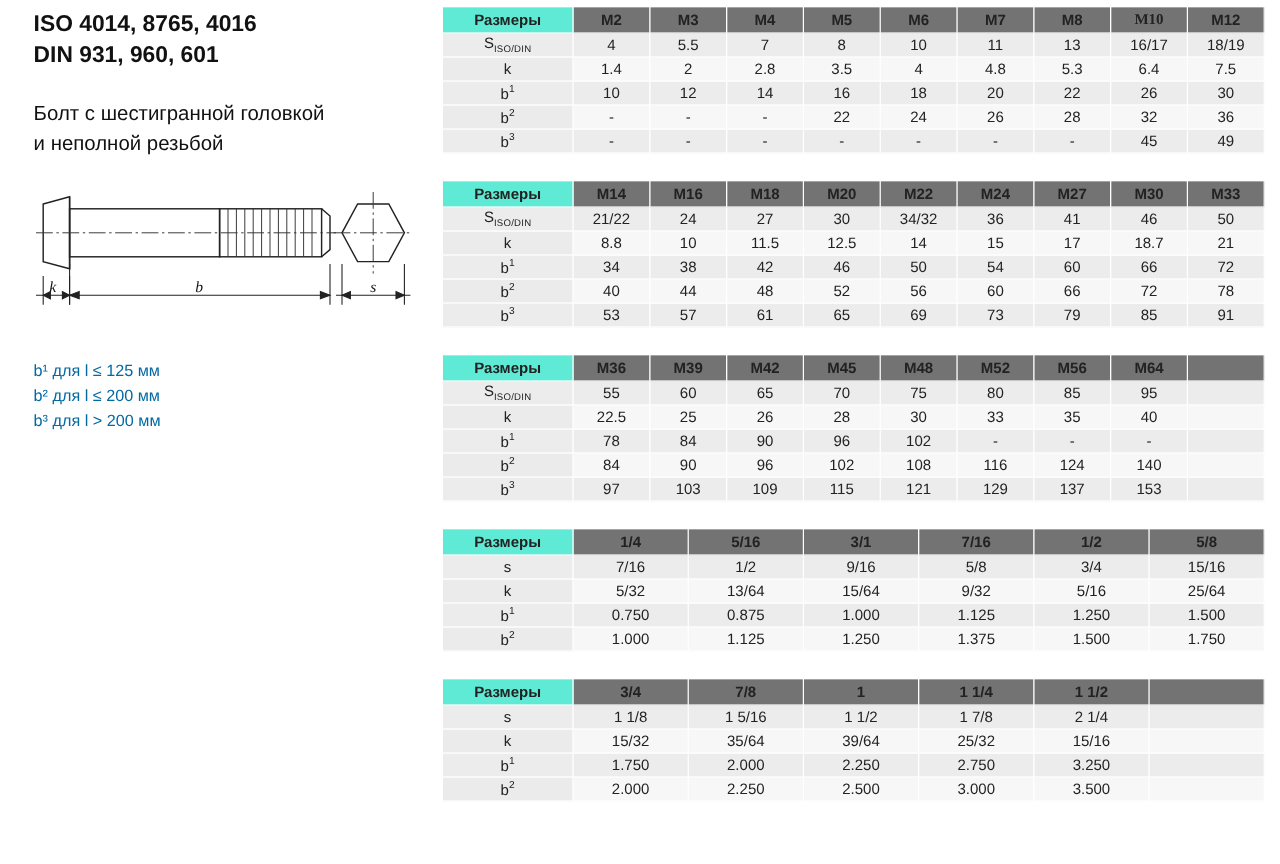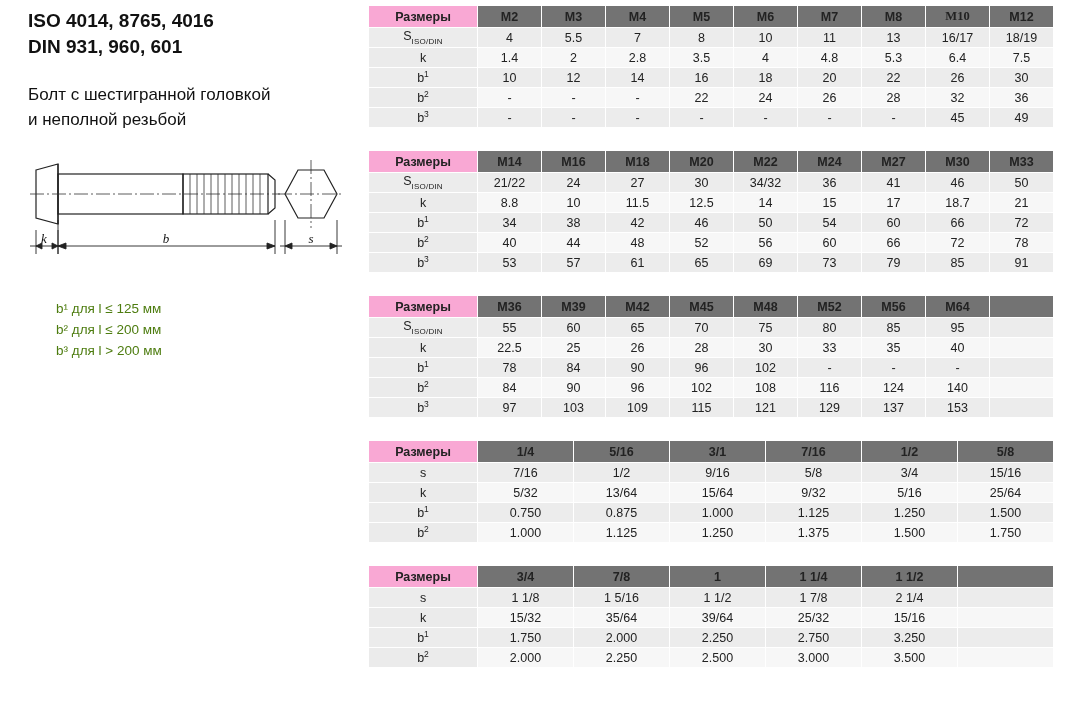--- a/index.html
+++ b/index.html
@@ -84,7 +84,7 @@
     border-right: 1px solid #fff;
   }
   table.dim thead th:first-child {
-    background: #f9a8d4;
+    background: #5eead4;
   }
   table.dim tbody tr.odd td {
     background: #ececec;

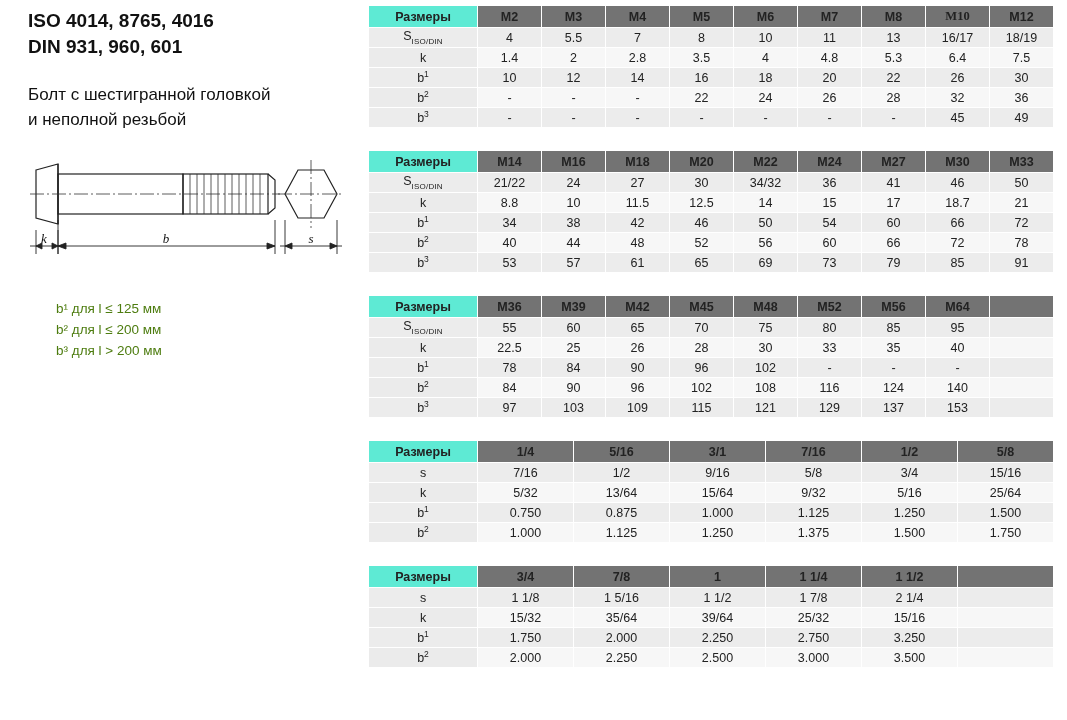--- a/index.html
+++ b/index.html
@@ -49,8 +49,7 @@
     margin-top: 30px;
     font-size: 13.5px;
     line-height: 21px;
-    color: #4d7c0f;
-    margin-left: 28px;
+    color: #0369a1;
   }
 
   

